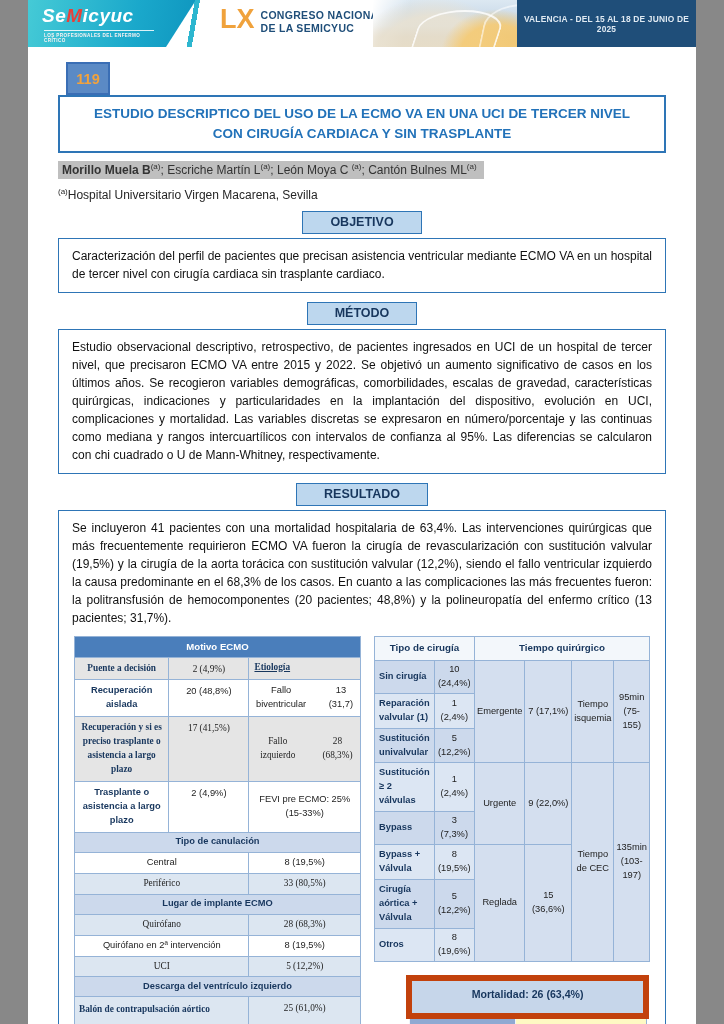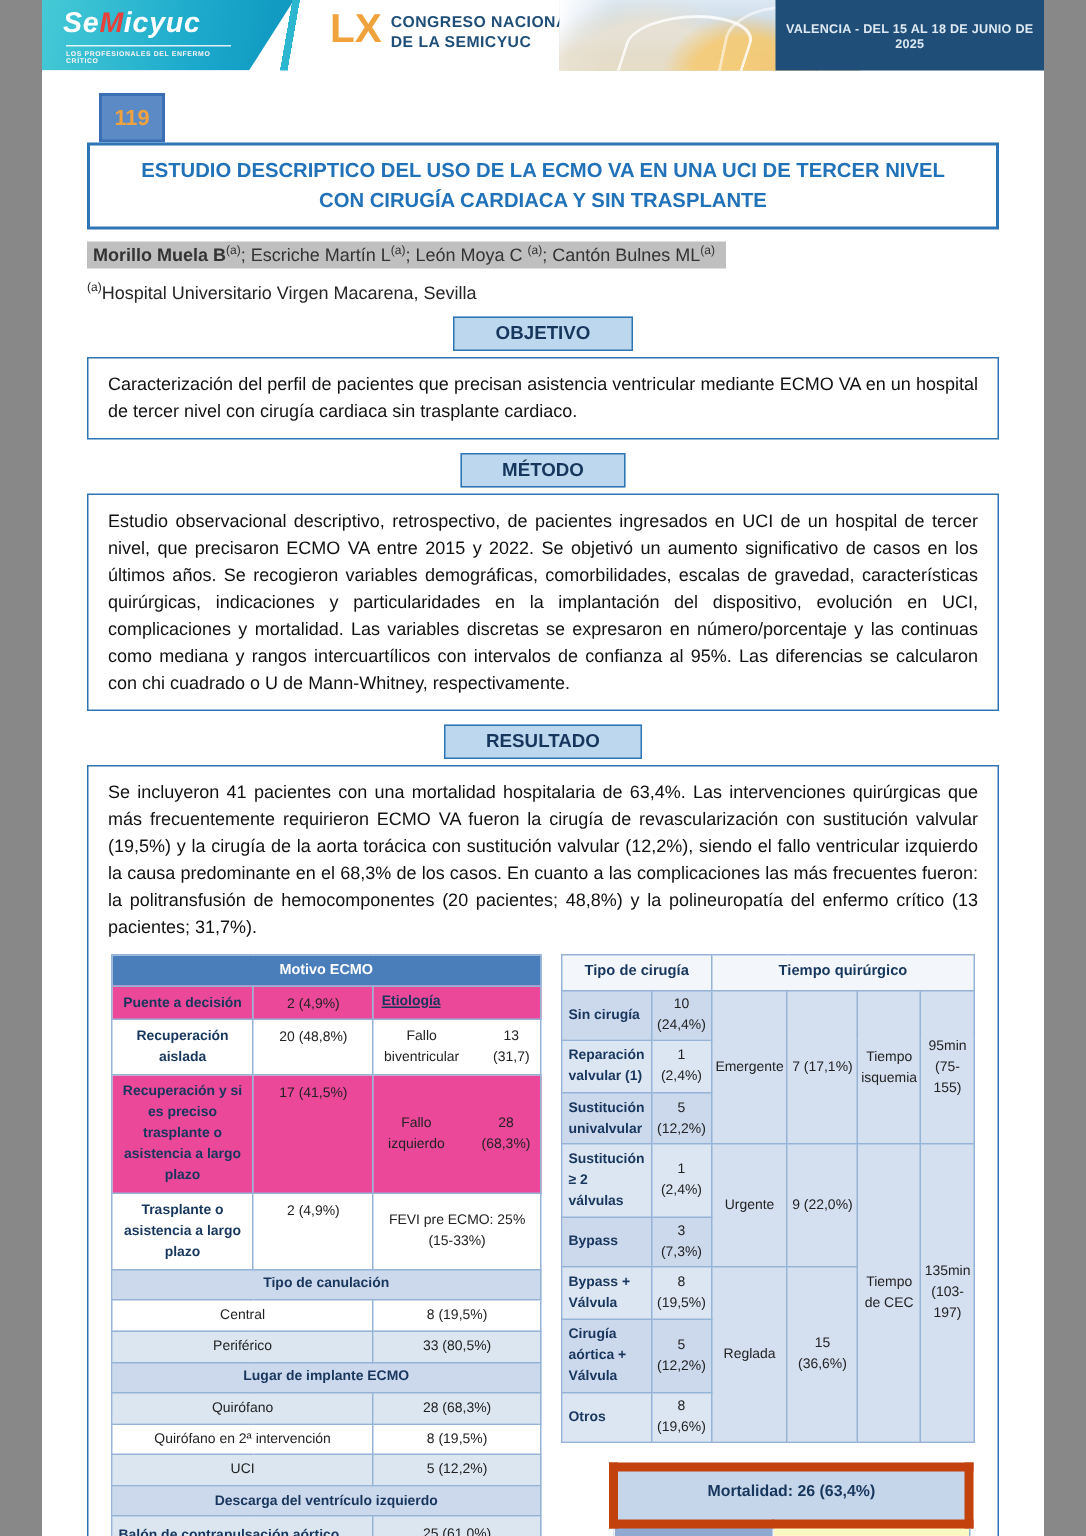--- a/index.html
+++ b/index.html
@@ -81,7 +81,7 @@
   .motivo-tbl .lab { width:33%; text-align:center; font-weight:bold; color:#17365d; padding:4px 3px; }
   .motivo-tbl .val { width:28%; text-align:center; vertical-align:top; padding-top:5px; }
   .motivo-tbl .etio { width:39%; text-align:center; padding:3px 5px; }
-  .motivo-tbl .alt { background:#ec4899; }
+  .motivo-tbl .alt { background:#e5e5e5;font-family:Liberation Serif, serif; }
   .etio-title { text-align:left !important; vertical-align:top; font-weight:bold; color:#17365d; }
   .etio-title span { text-decoration:underline; }
   .etio-pair { display:flex; justify-content:space-between; gap:21px; padding:0 1px; }

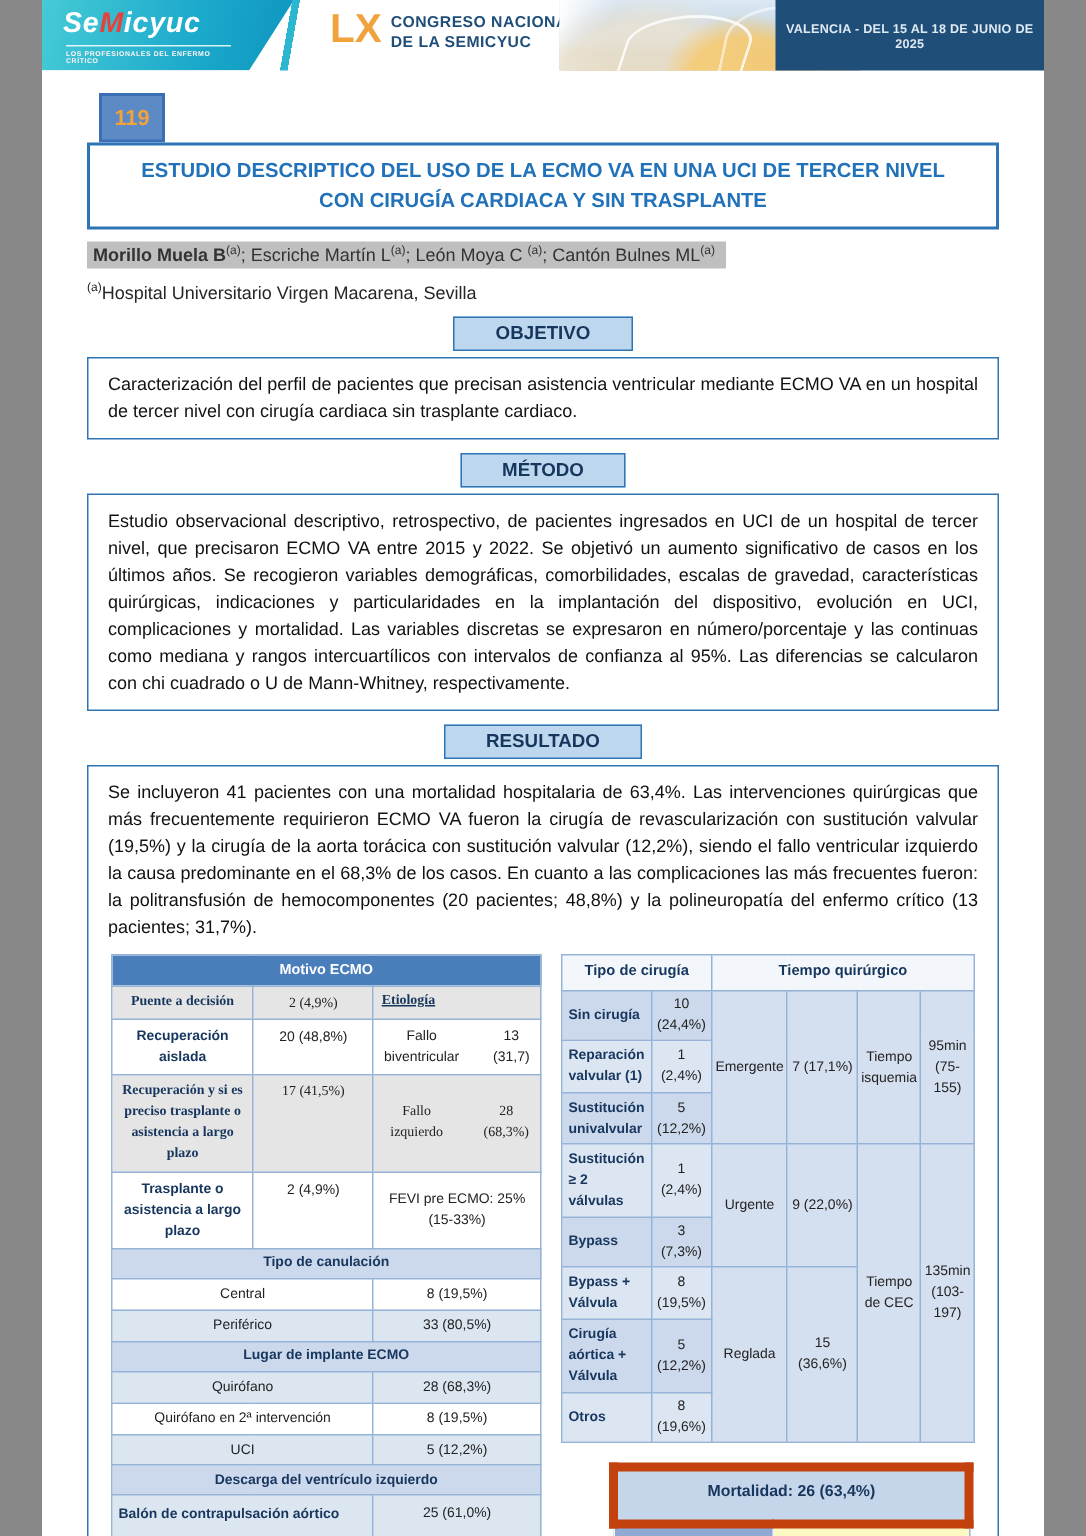--- a/index.html
+++ b/index.html
@@ -89,7 +89,7 @@
   .subhead { background:#ccd9ec; font-weight:bold; color:#17365d; text-align:center; padding:2.5px 2px; }
   .srow-lab { text-align:center; padding:3px 2px; }
   .srow-val { text-align:center; padding:3px 2px; }
-  .rowalt { background:#dce6f1; }
+  .rowalt { background:#dce6f1;font-family:Liberation Serif, serif; }
   .balon-lab { font-weight:bold; color:#17365d; text-align:left; padding:6px 4px 8px; }
 
   .right-col { flex:1; }

